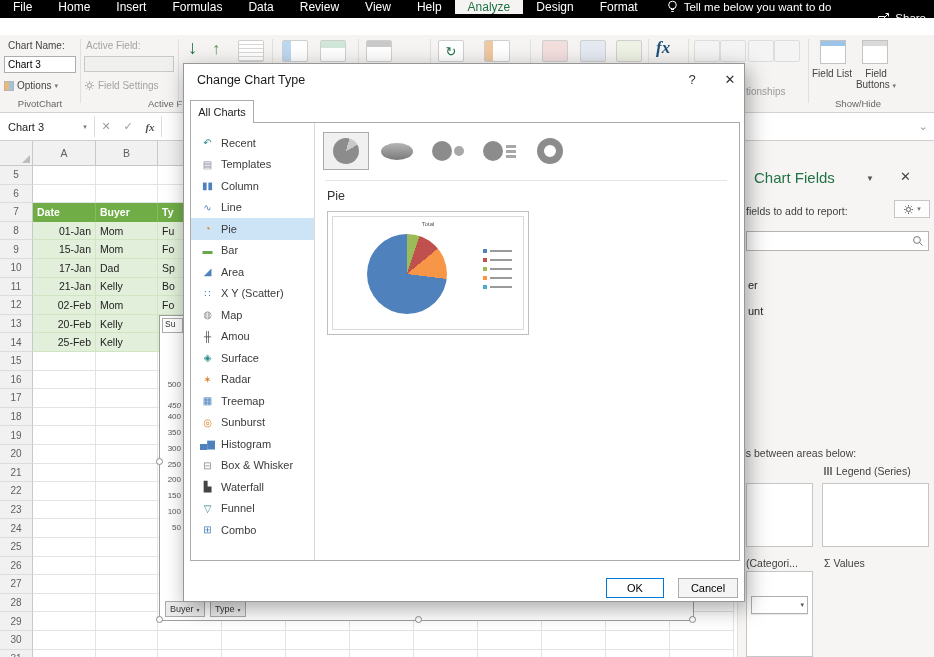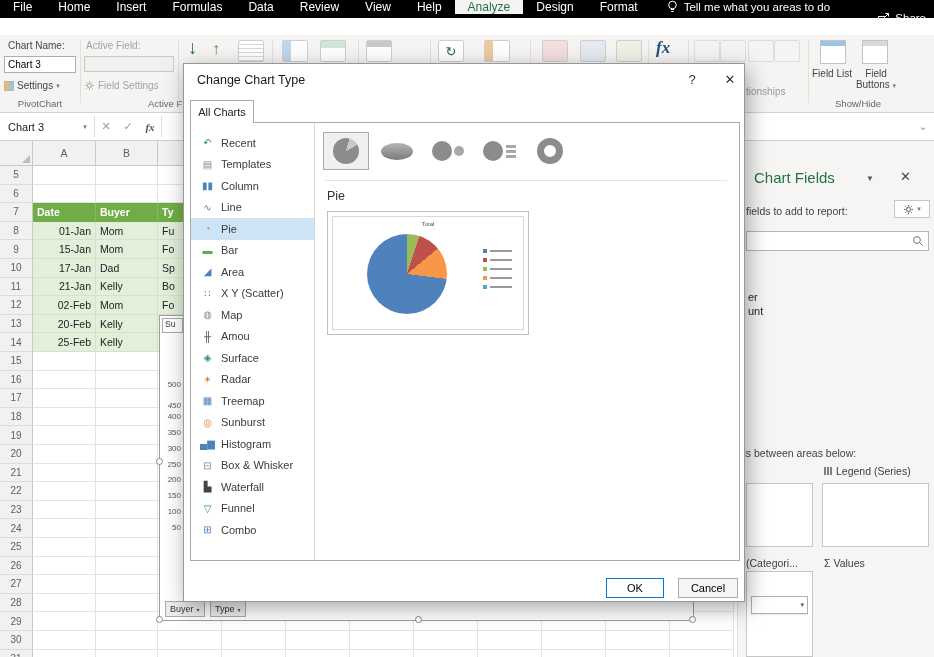--- a/index.html
+++ b/index.html
@@ -141,7 +141,7 @@
           <circle cx="5.5" cy="5" r="3.8" fill="none" stroke="#fff"></circle>
           <path d="M4 9.5h3M4.3 11.5h2.4" stroke="#fff"></path>
         </svg>
-      <span>Tell me what you areas to do</span>
+      <span>Tell me below you want to do</span>
     </div>
     <div id="share">
       <svg width="13" height="12">

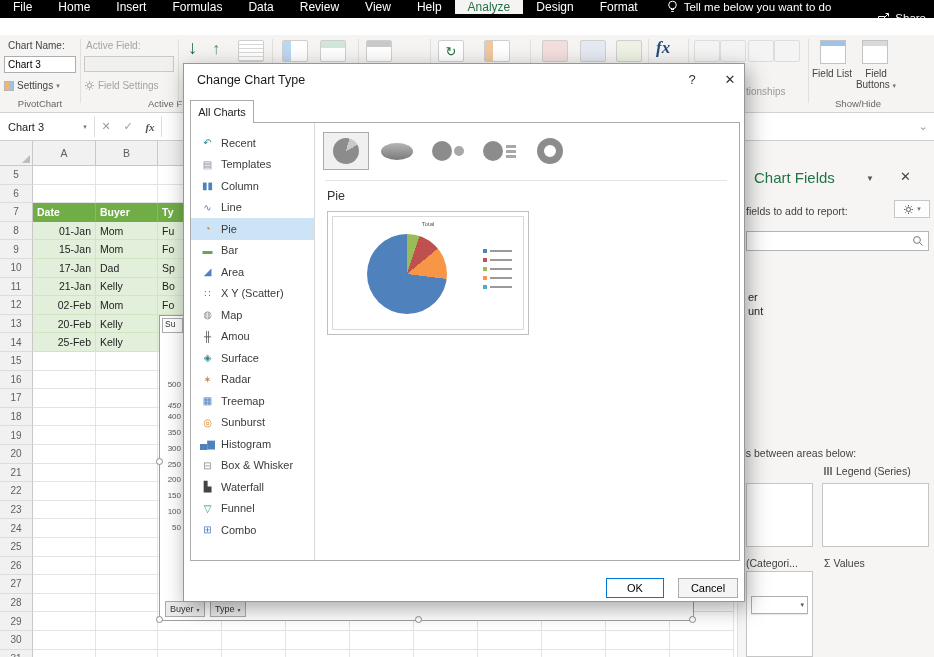--- a/index.html
+++ b/index.html
@@ -158,7 +158,7 @@
     <input class="rinput" style="left: 4px; top: 21px; width: 72px; height: 17px;" value="Chart 3">
     <div class="rbtn" style="left:4px;top:45px">
       <span class="opt-ic"></span>
-      <span>Settings</span>
+      <span>Options</span>
       <span class="ddg">▾</span>
     </div>
     <div class="grp-label" style="left:0;top:63px;width:80px">PivotChart</div>

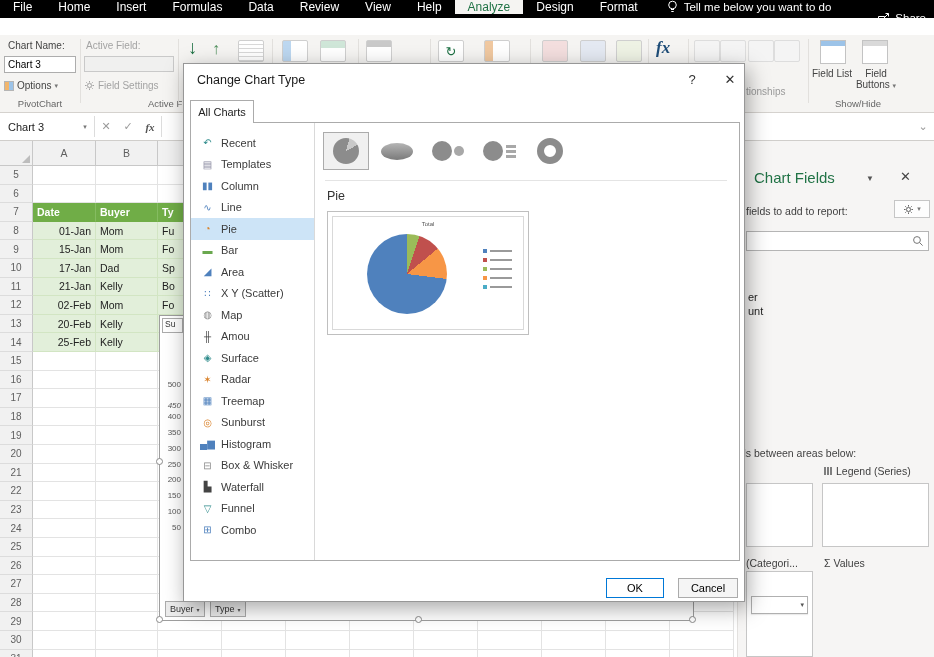--- a/index.html
+++ b/index.html
@@ -611,7 +611,7 @@
         </svg>
     </div>
     <div id="pane-fields">
-        <div class="pane-frag" style="top: 12px;">er</div>
+        <div class="pane-frag" style="top: 0px;">er</div>
         <div class="pane-frag" style="top: 26px;">unt</div>
       </div>
     <div id="drag-hint">ds between areas below:</div>

